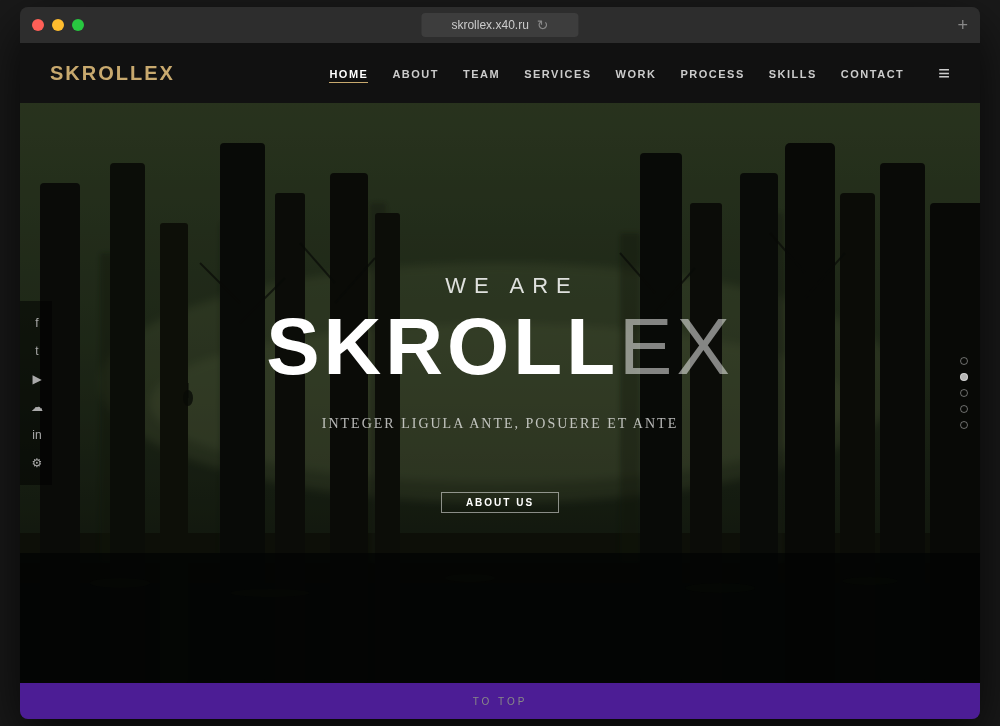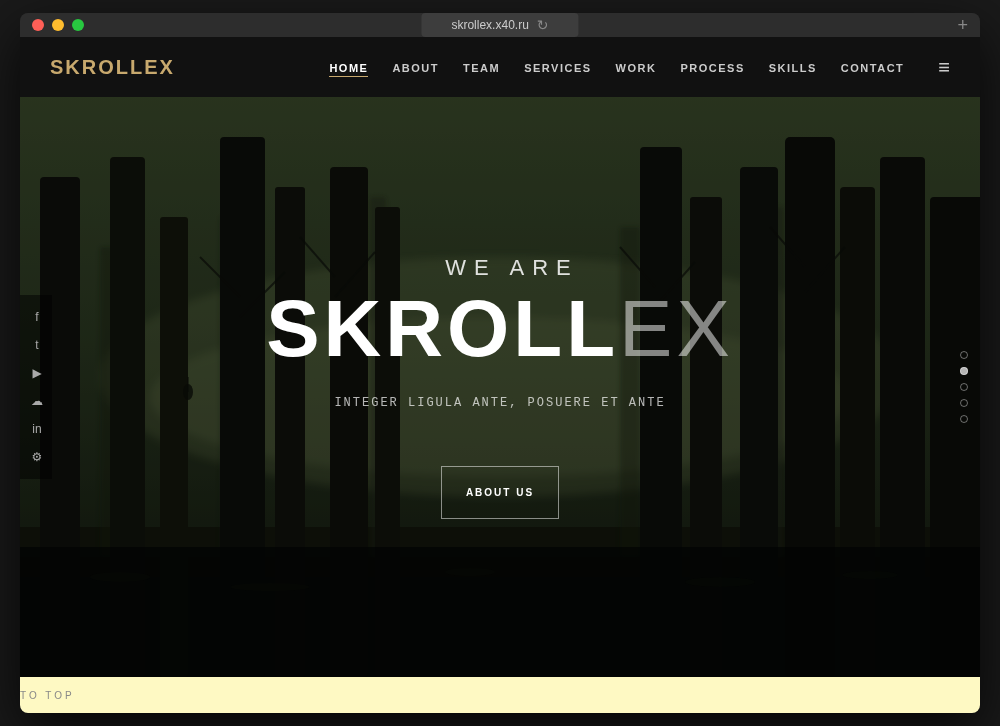--- a/index.html
+++ b/index.html
@@ -23,7 +23,7 @@
 
     .mac-titlebar {
       background: #2d2d2d;
-      height: 24px;
+      height: 36px;
       display: flex;
       align-items: center;
       padding: 0 12px;

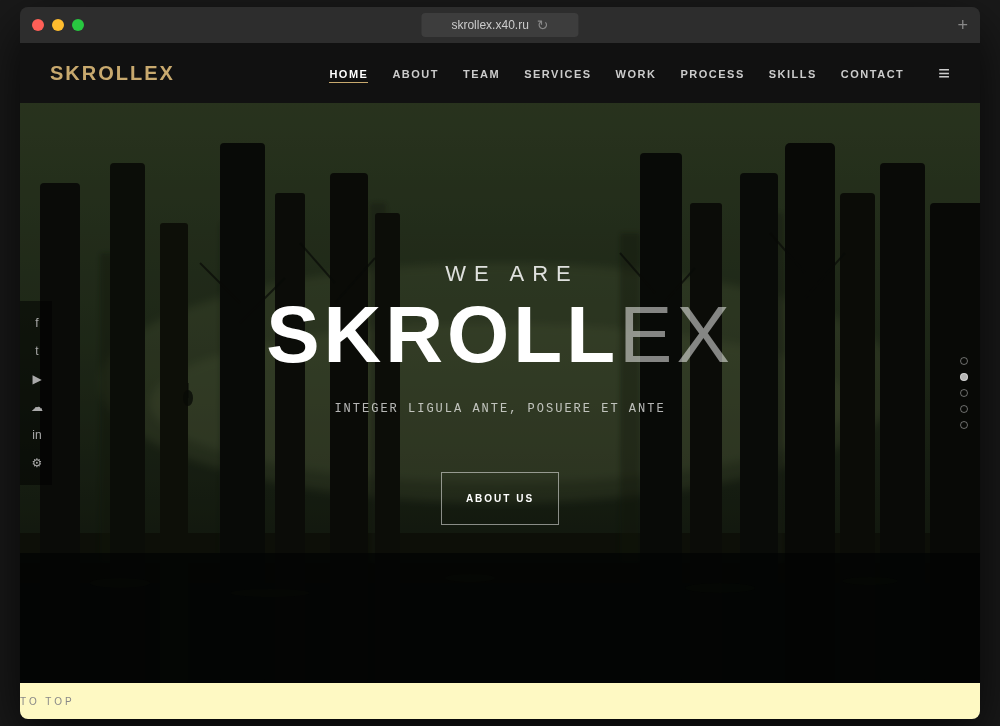--- a/index.html
+++ b/index.html
@@ -185,13 +185,13 @@
     }
 
     .hero-description {
-      font-size: 12px;
+      font-size: 14px;
       letter-spacing: 2px;
       text-transform: uppercase;
       color: rgba(255,255,255,0.7);
       line-height: 1.8;
       margin-bottom: 30px;
-      font-family: Liberation Mono, monospace;
+      font-family: Liberation Serif, serif;
     }
 
     .hero-buttons {

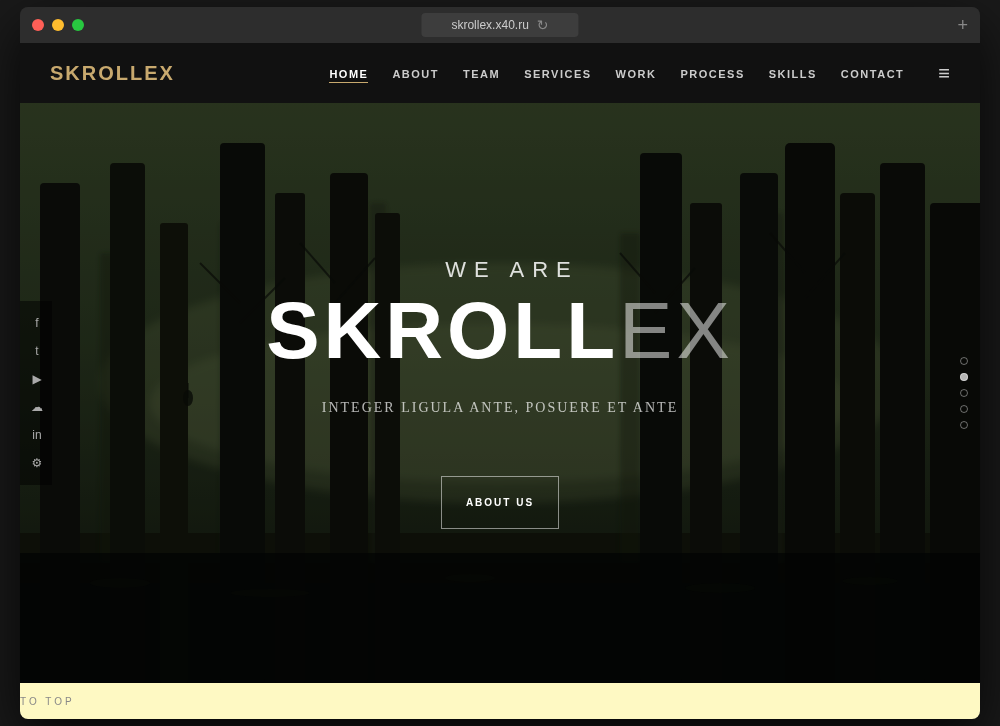--- a/index.html
+++ b/index.html
@@ -201,7 +201,7 @@
     }
 
     .btn-outline {
-      padding: 20px 24px;
+      padding: 4px 24px;
       border: 1px solid rgba(255,255,255,0.5);
       background: transparent;
       color: #fff;

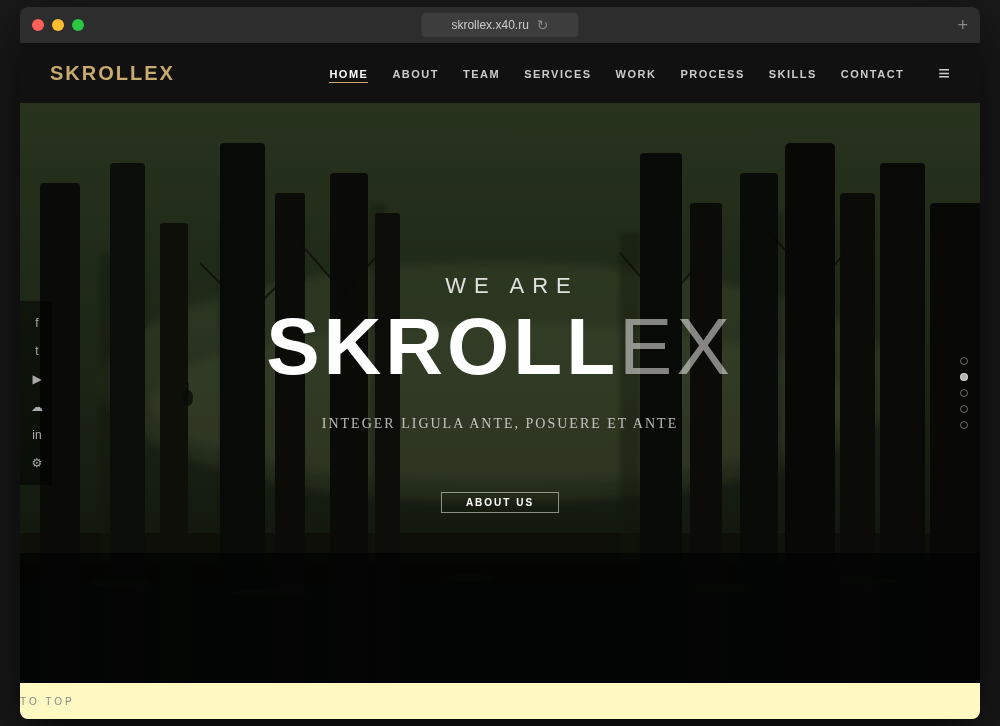--- a/index.html
+++ b/index.html
@@ -265,10 +265,11 @@
 
     
     .footer-bar {
-      background: #fef9c3;
+      background: #4c1d95;
       height: 36px;
       display: flex;
       align-items: center;
+      justify-content: center;
     }
 
     .to-top {

